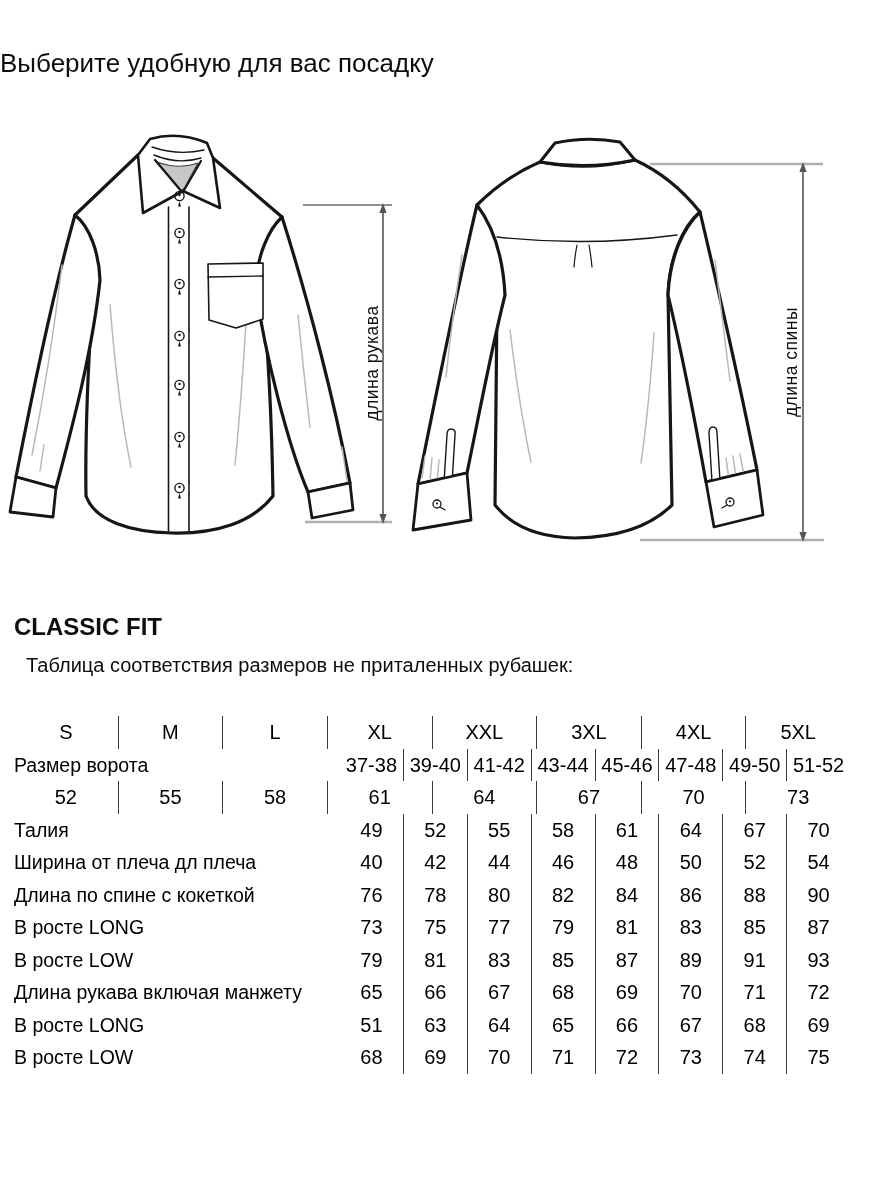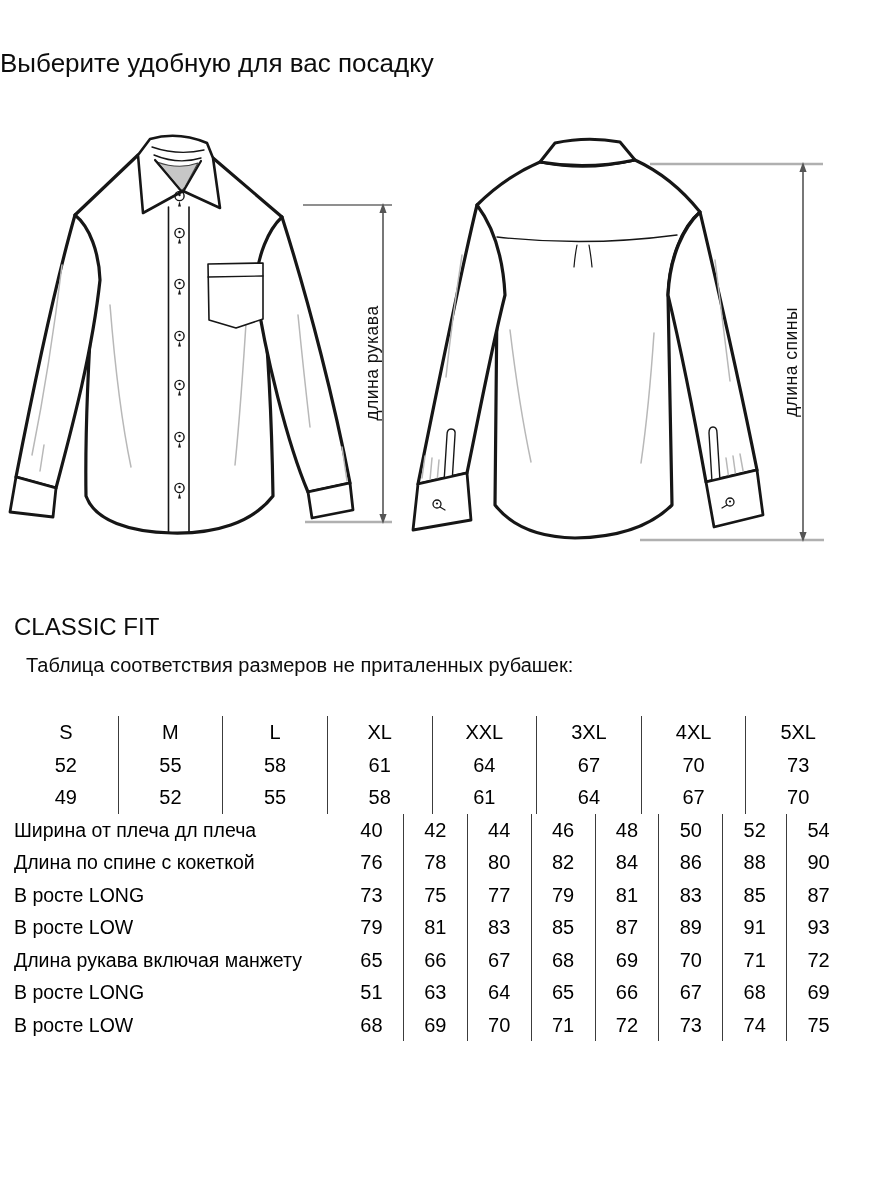--- a/index.html
+++ b/index.html
@@ -18,7 +18,7 @@
   }
   .heading {
     position:absolute; top:613px; left:14px;
-    font-size:24px; font-weight:400; letter-spacing:0px; color:#0d0d0d;
+    font-size:24px; font-weight:700; letter-spacing:0px; color:#0d0d0d;
   }
   .caption {
     position:absolute; top:654px; left:26px; font-size:20px; color:#0d0d0d;

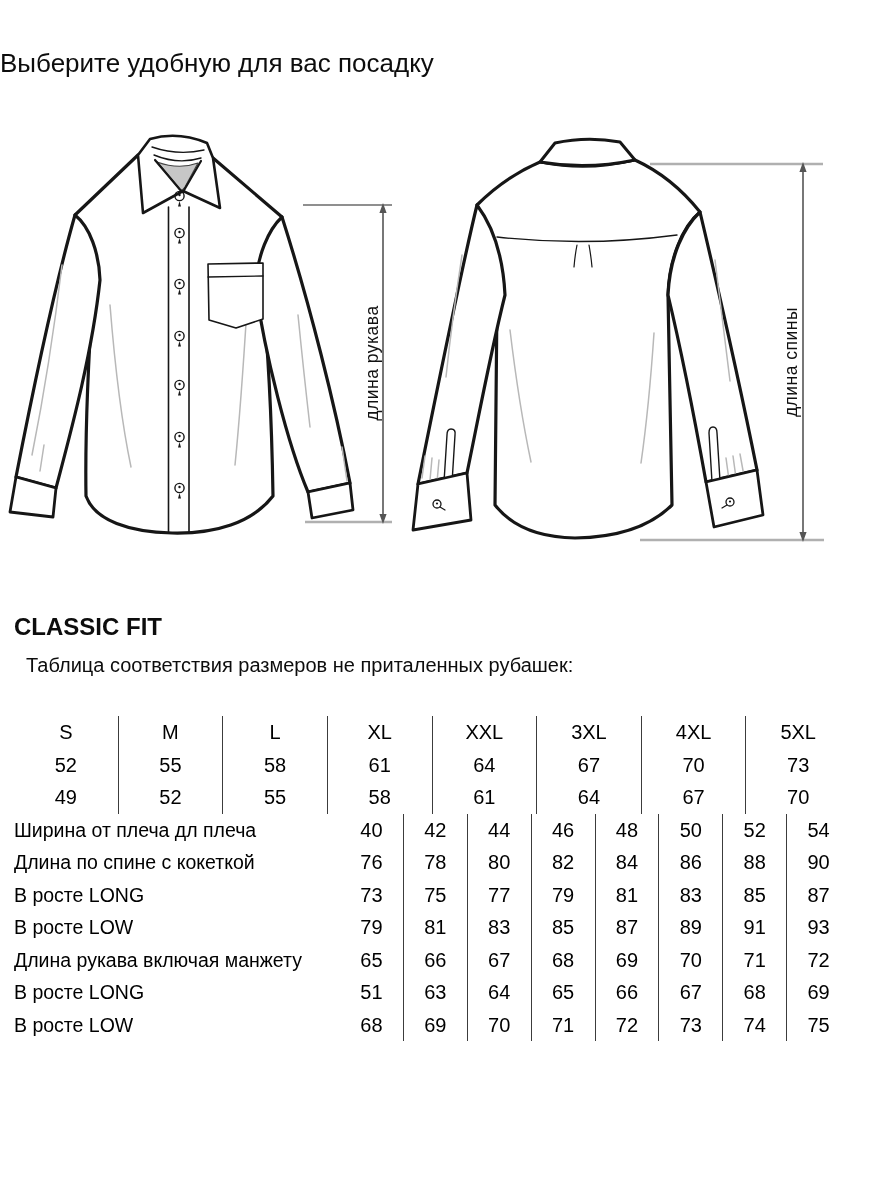--- a/index.html
+++ b/index.html
@@ -192,6 +192,17 @@
       <div class="tcell sep">5XL</div>
     </div>
     <div class="trow">
+      <div class="tlabel">Размер ворота</div>
+      <div class="tcell">37-38</div>
+      <div class="tcell sep">39-40</div>
+      <div class="tcell sep">41-42</div>
+      <div class="tcell sep">43-44</div>
+      <div class="tcell sep">45-46</div>
+      <div class="tcell sep">47-48</div>
+      <div class="tcell sep">49-50</div>
+      <div class="tcell sep">51-52</div>
+    </div>
+    <div class="trow">
       <div class="tcell">52</div>
       <div class="tcell sep">55</div>
       <div class="tcell sep">58</div>

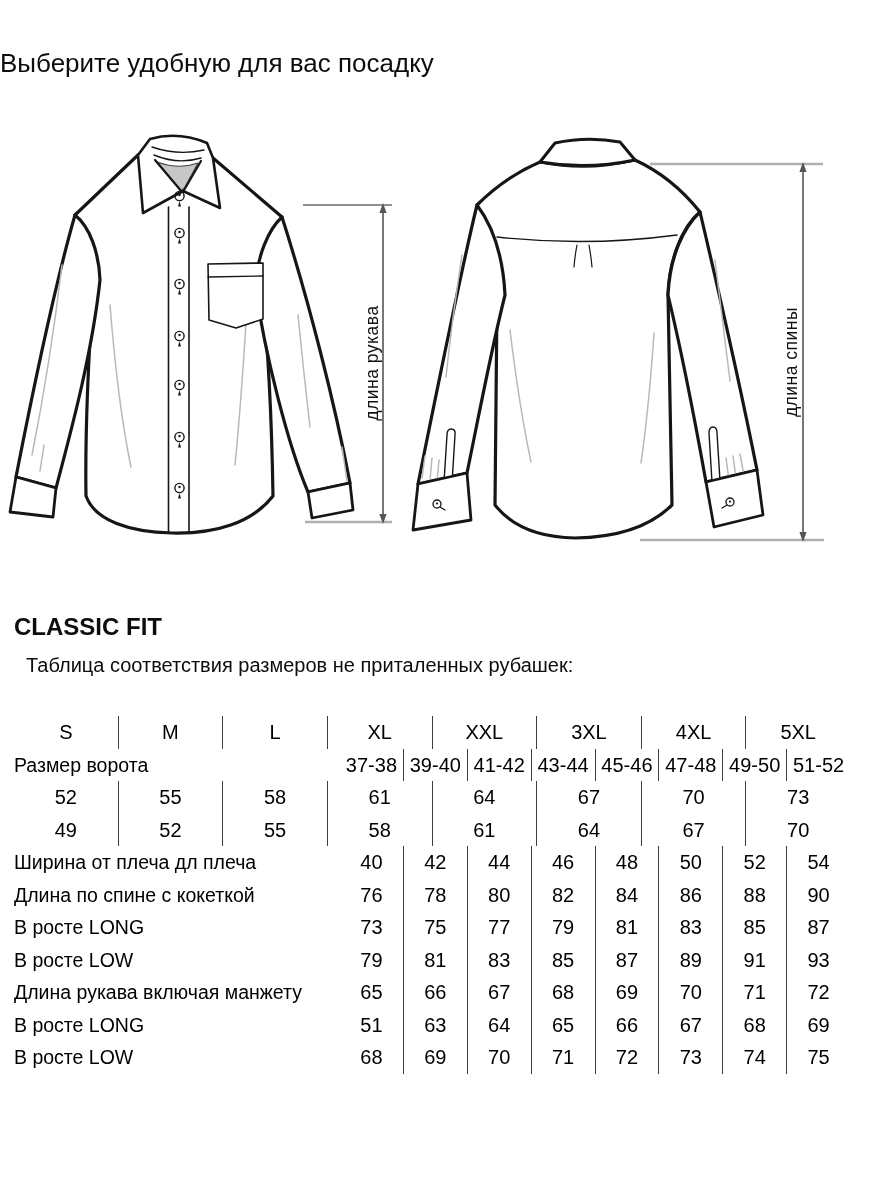--- a/index.html
+++ b/index.html
@@ -213,6 +213,7 @@
       <div class="tcell sep">73</div>
     </div>
     <div class="trow">
+      <div class="tlabel">Талия</div>
       <div class="tcell">49</div>
       <div class="tcell sep">52</div>
       <div class="tcell sep">55</div>

